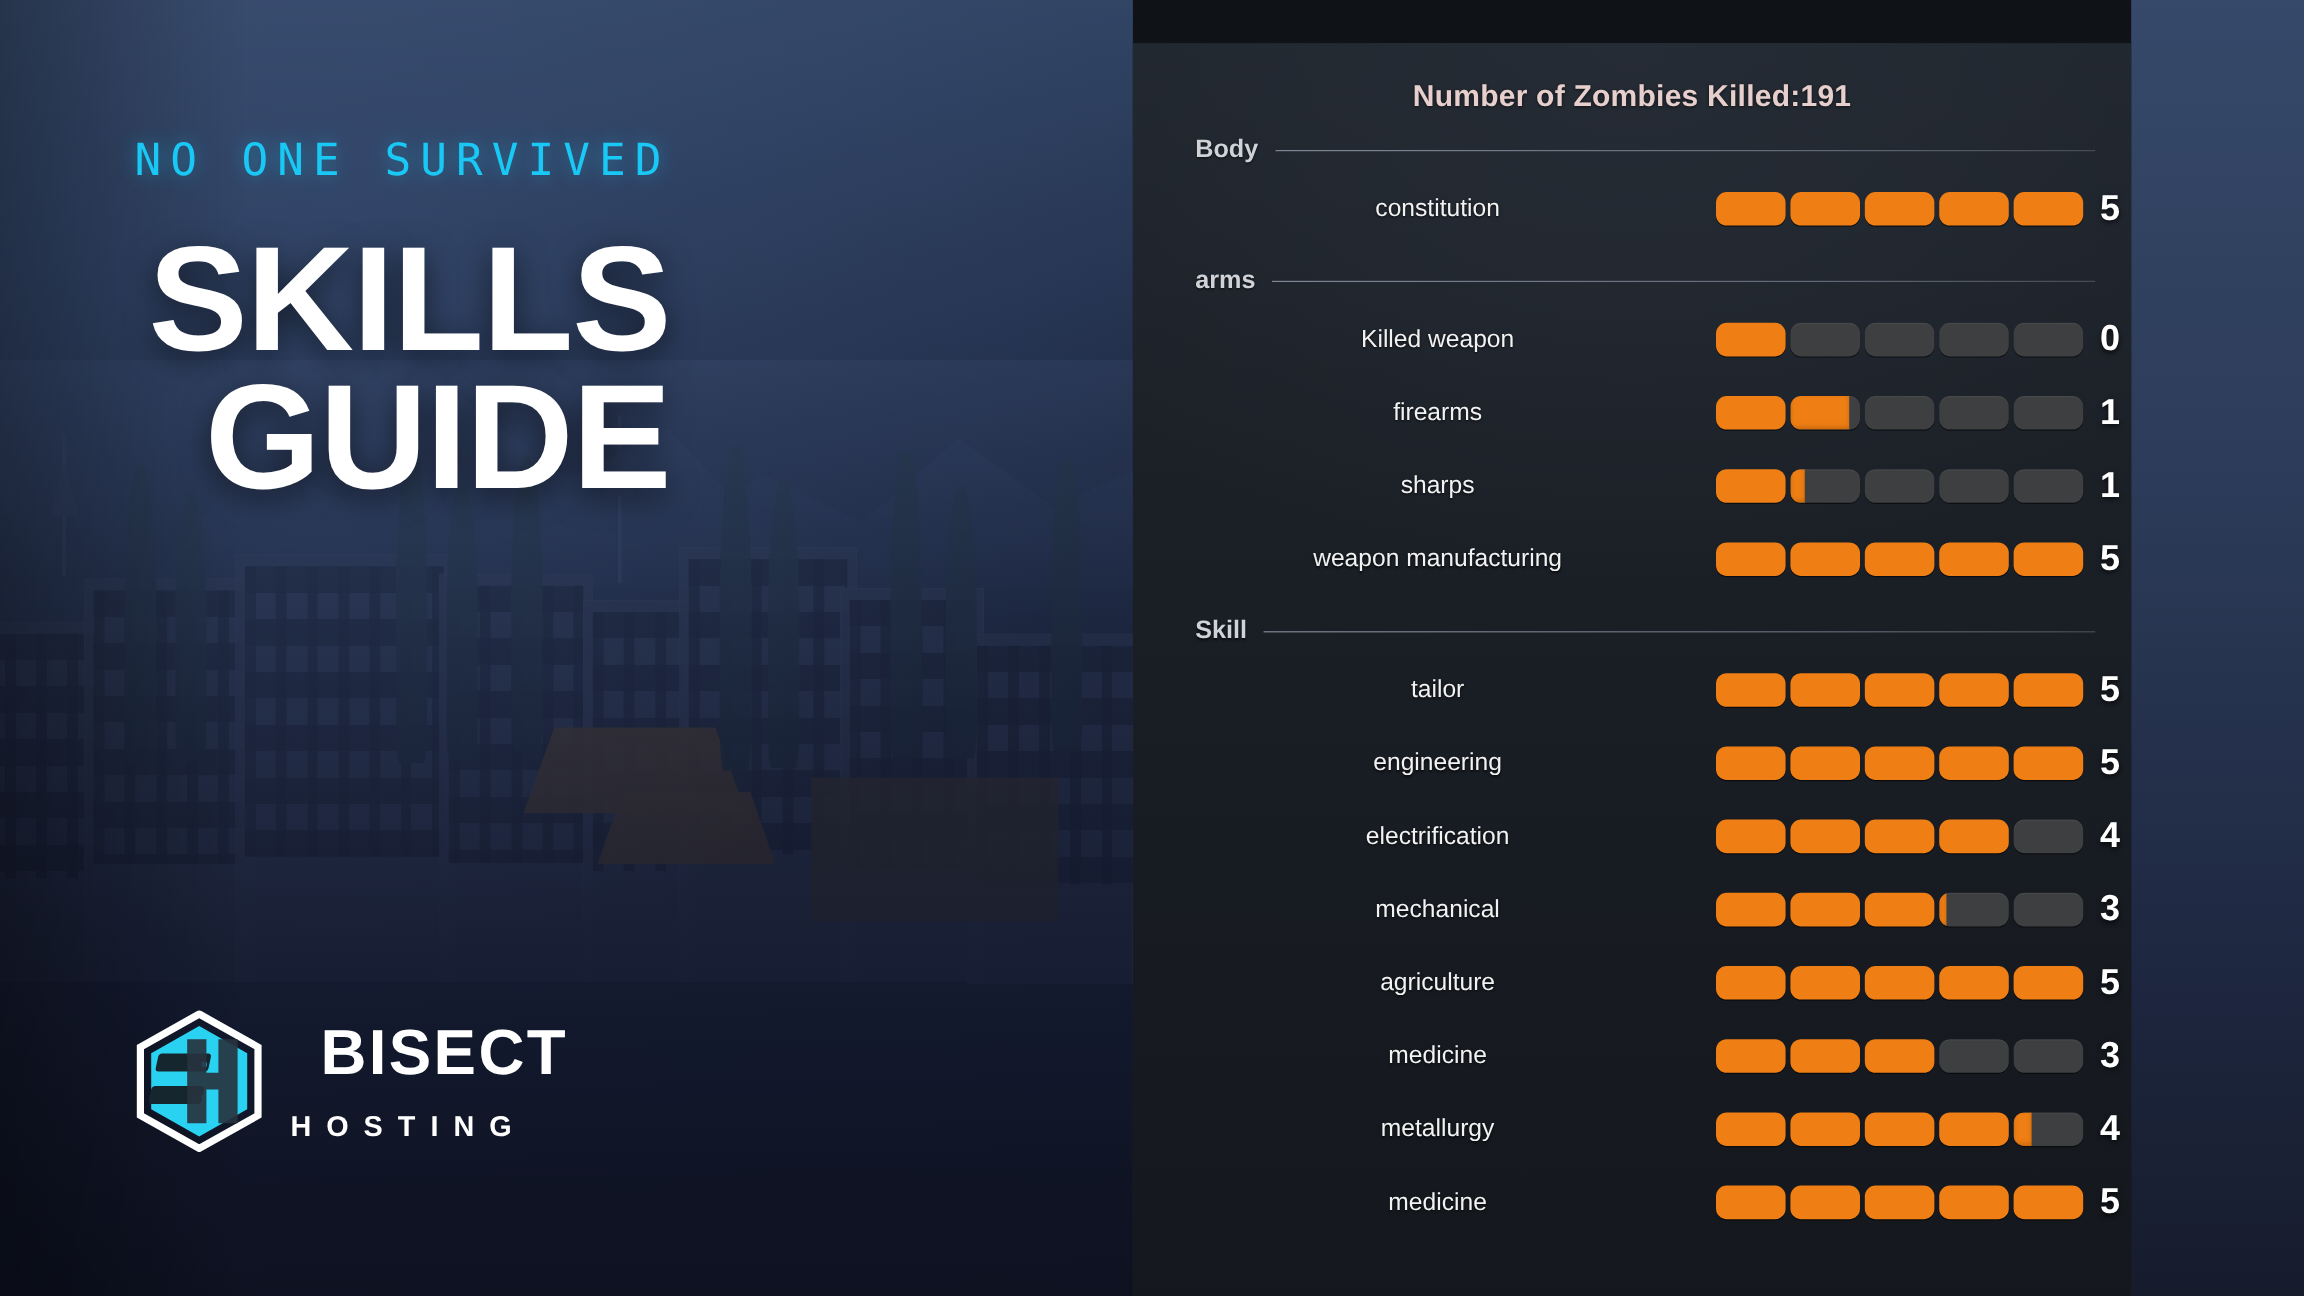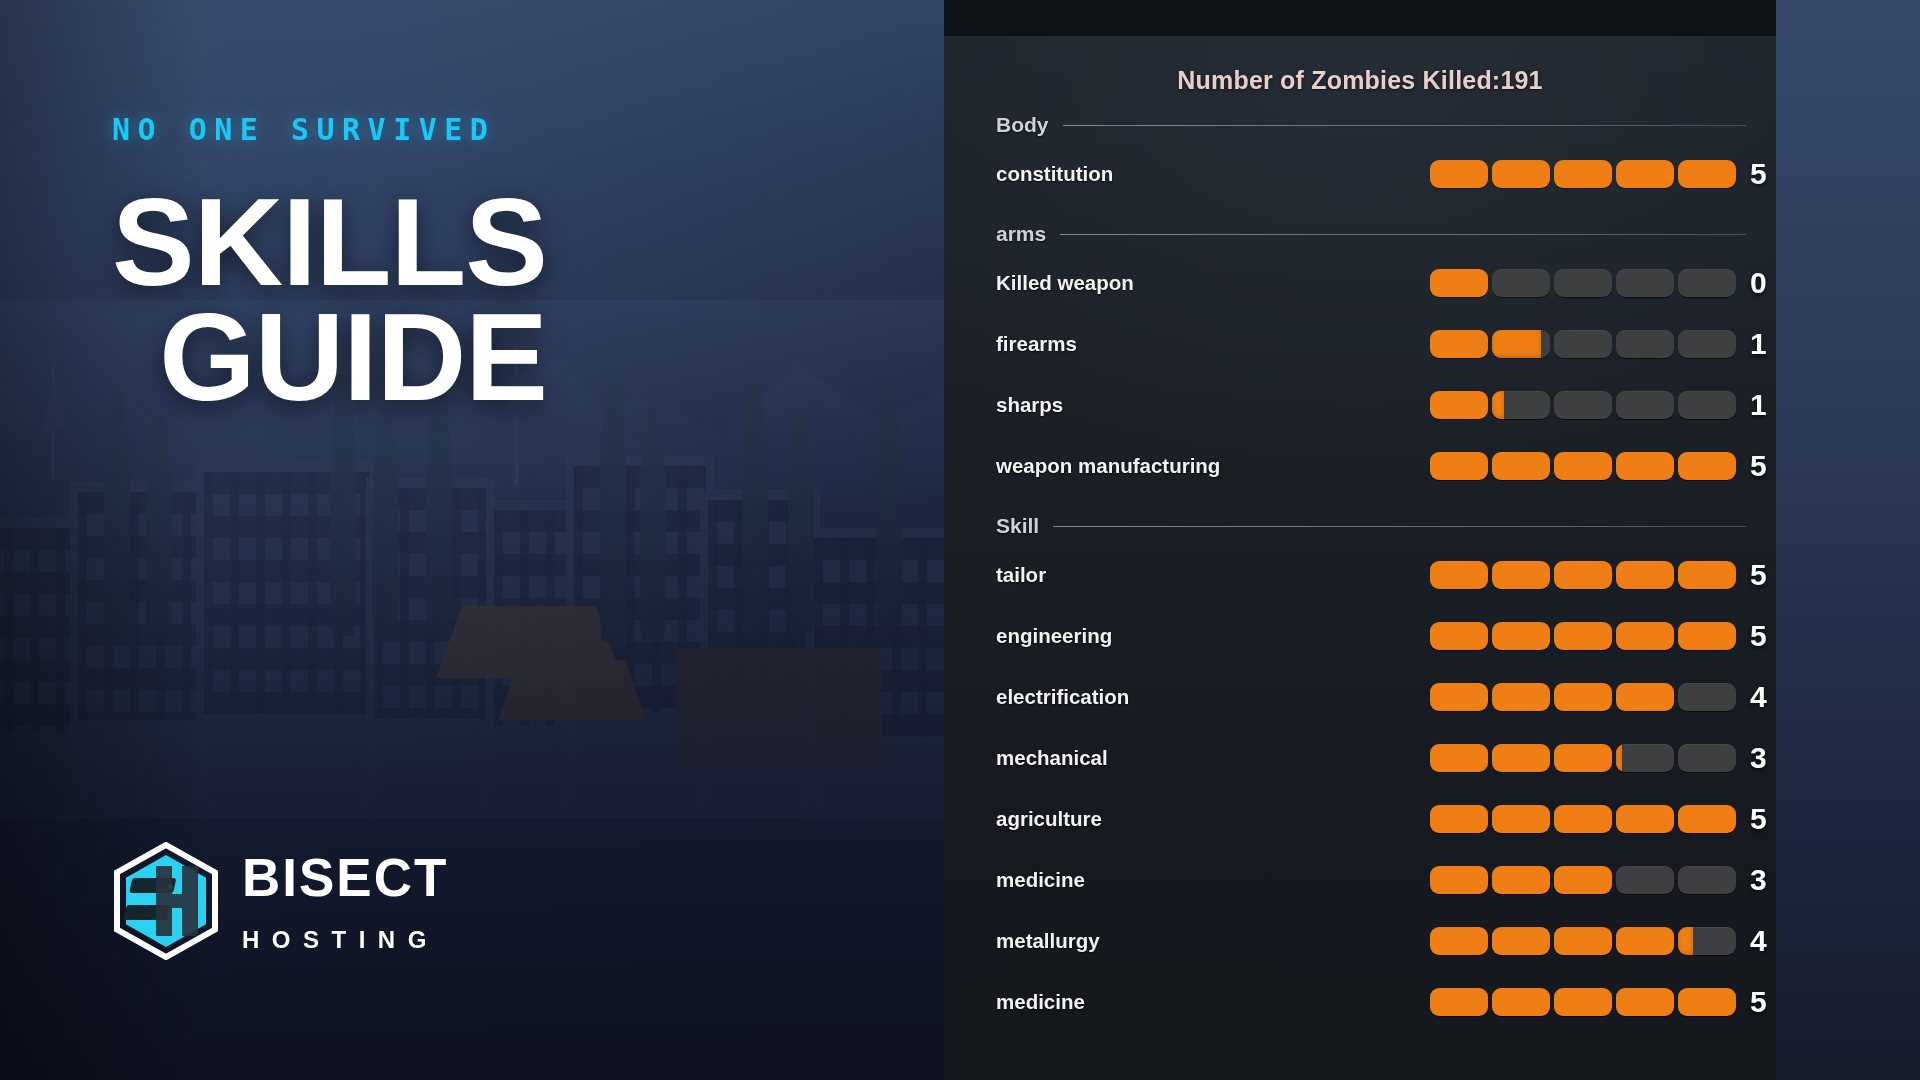--- a/index.html
+++ b/index.html
@@ -63,7 +63,7 @@
   
   .hero-text { position:absolute; left:112px; top:112px; z-index:6; }
   .kicker {
-    color:#19c8f5; font-size:30px; font-weight:700; letter-spacing:7.5px;
+    color:#19c8f5; font-size:37px; font-weight:400; letter-spacing:7.5px;
     font-family:"DejaVu Sans Mono", monospace;
     text-shadow:0 0 16px rgba(25,200,245,.45);
   }

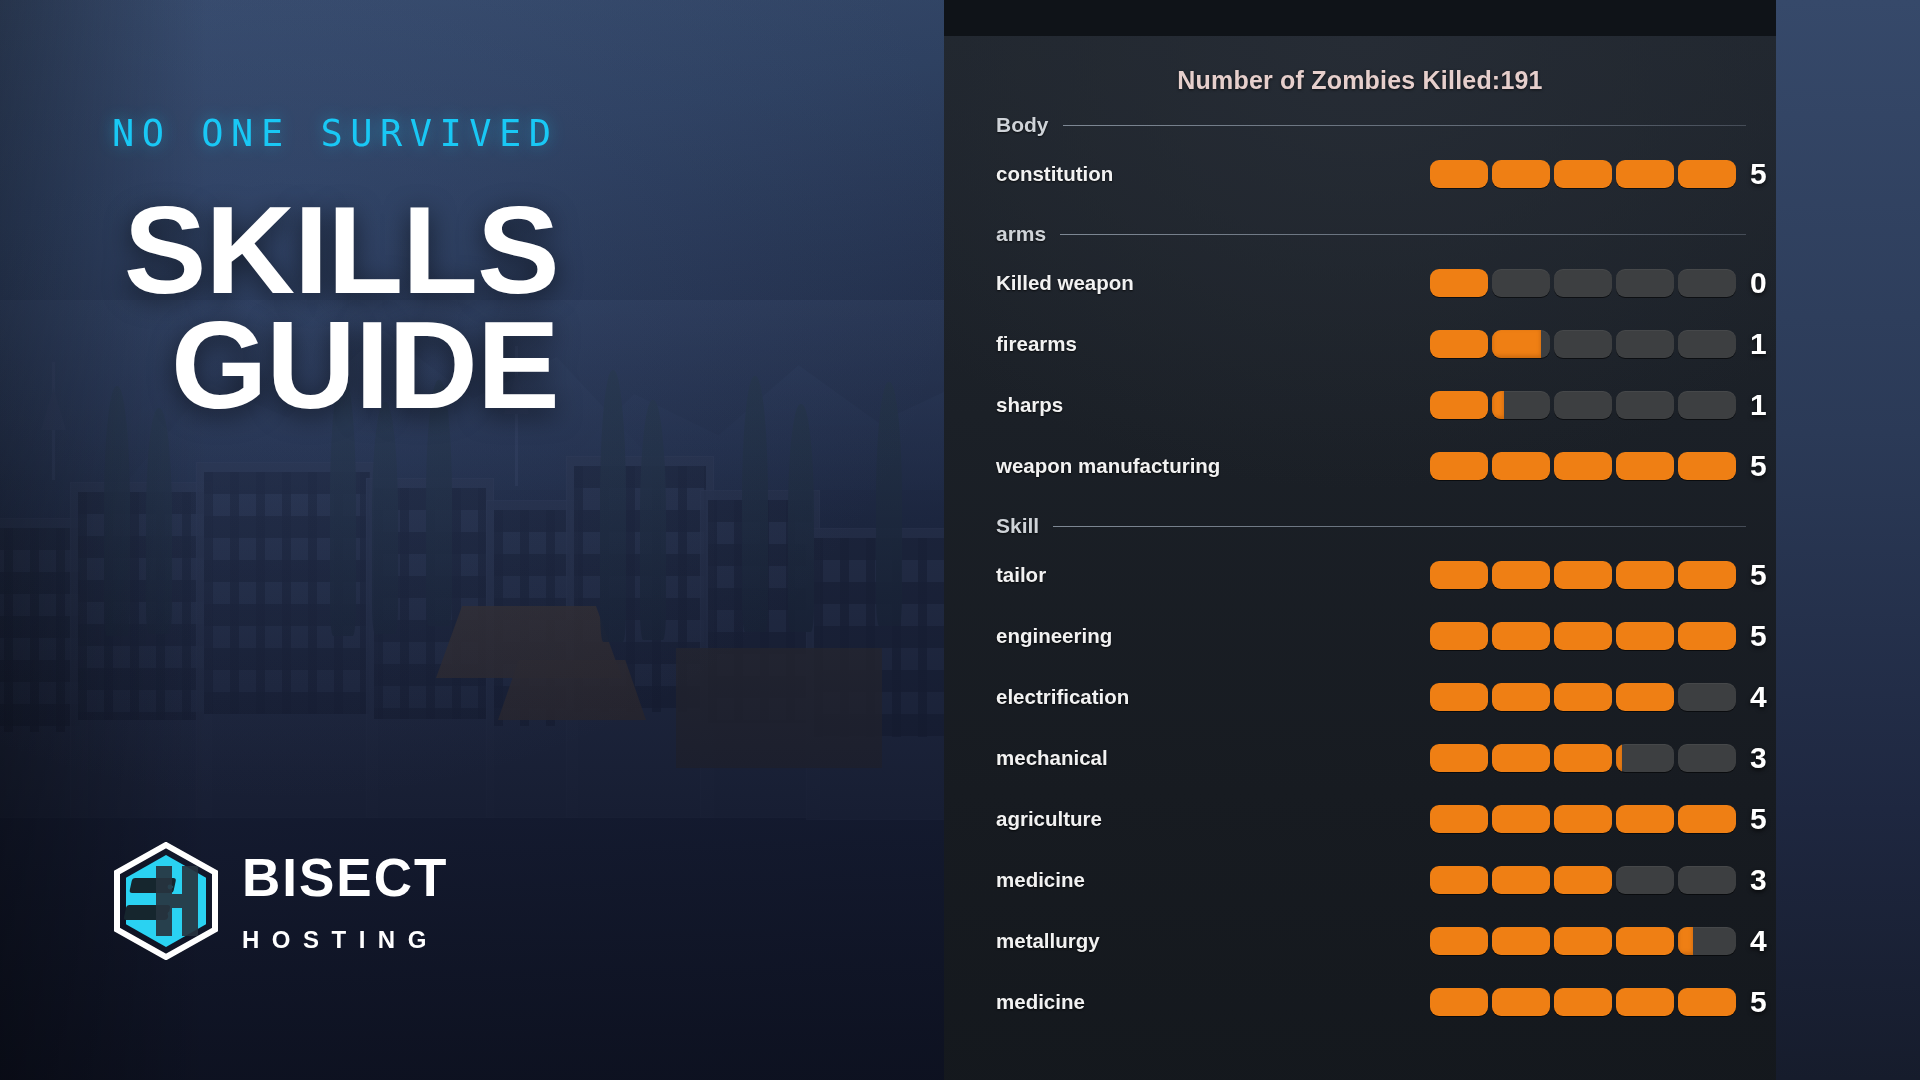--- a/index.html
+++ b/index.html
@@ -111,8 +111,8 @@
   .rows { margin-top:6px; }
   .row { display:flex; align-items:center; height:61px; padding-left:52px; }
   .row-label {
-    width:574px; text-align:left; padding-right:30px;
-    color:#f2f2f2; font-size:20.5px; font-weight:700;
+    width:574px; text-align:center; padding-right:30px;
+    color:#f2f2f2; font-size:20.5px; font-weight:400;
     text-shadow:0 1px 2px rgba(0,0,0,.75);
   }
   .pips { display:flex; gap:4px; }

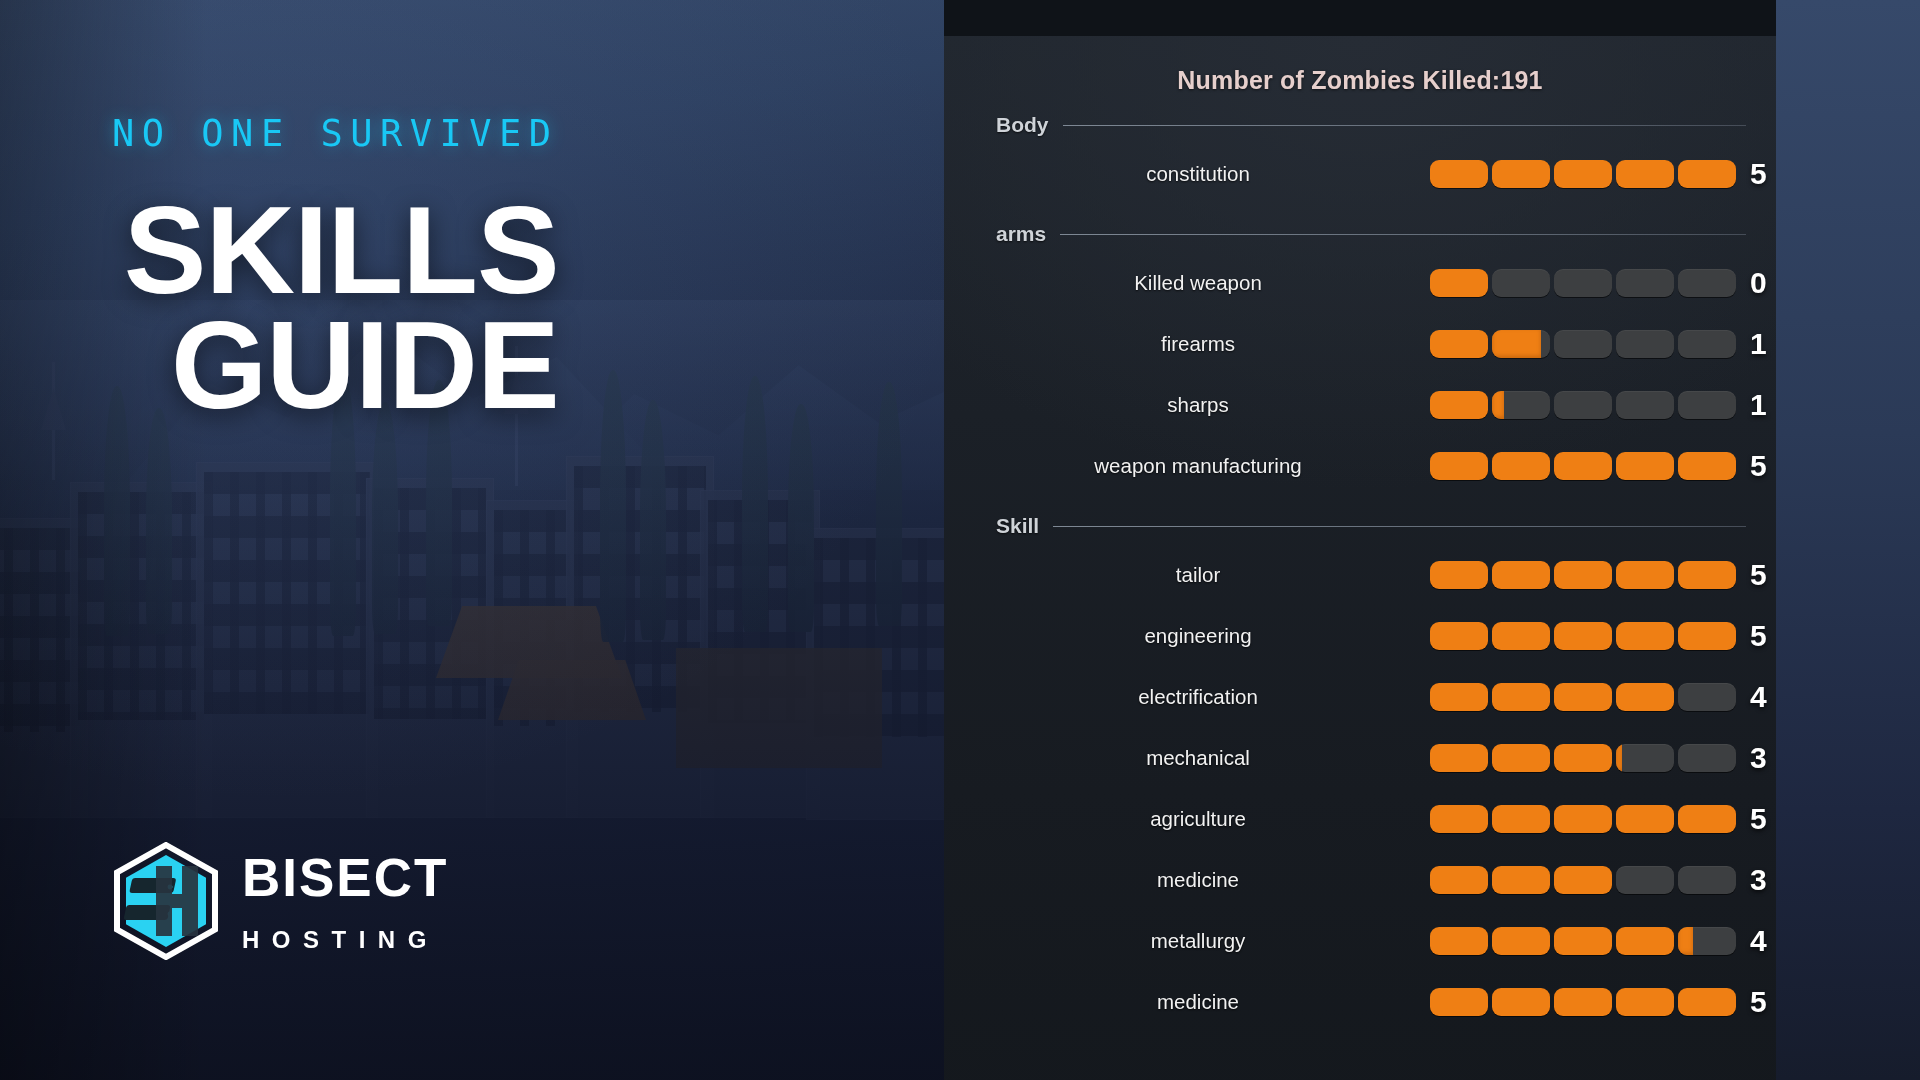--- a/index.html
+++ b/index.html
@@ -80,7 +80,7 @@
   .hexwrap { width:108px; height:118px; position:relative; }
   .logo-word { display:flex; flex-direction:column; justify-content:center; }
   .logo-b { color:#fff; font-size:53px; font-weight:700; letter-spacing:2px; line-height:1;
-            font-family:"Liberation Sans", sans-serif; }
+            font-family:"Liberation Sans", sans-serif;margin-left:25px; }
   .logo-h { color:#fff; font-size:24px; font-weight:700; letter-spacing:12.5px; line-height:1; margin-top:24px; }
 
   

